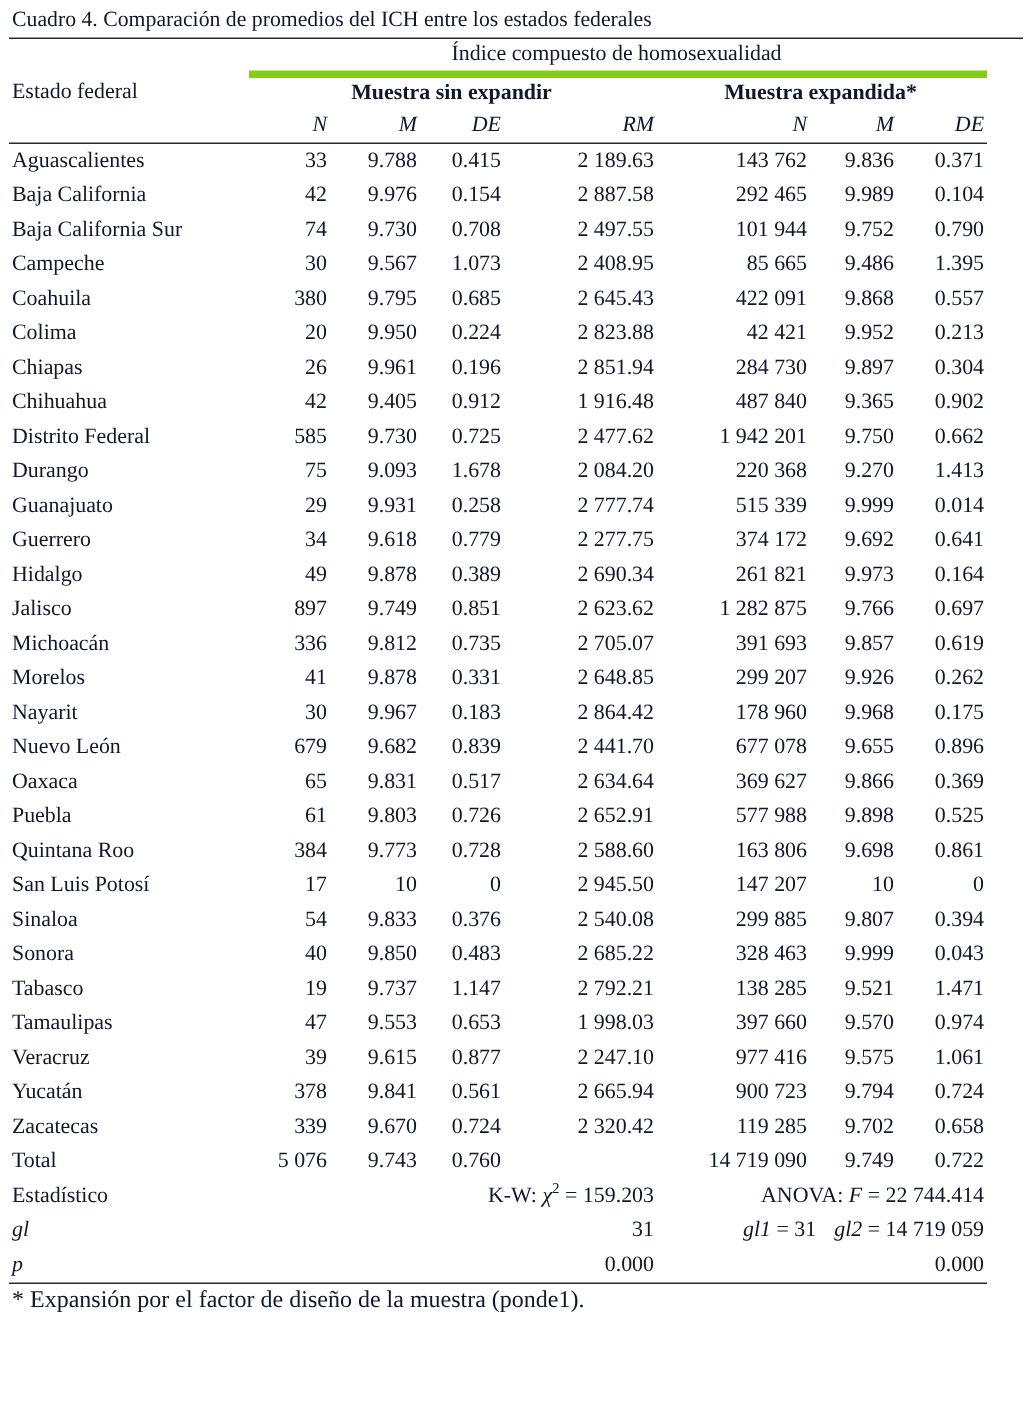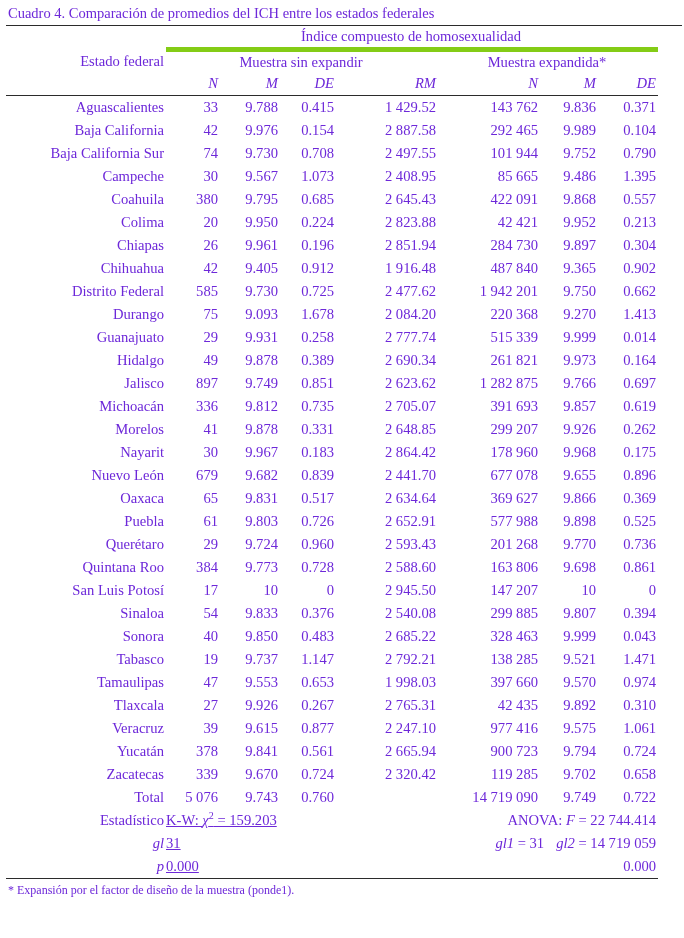--- a/index.html
+++ b/index.html
@@ -6,7 +6,7 @@
   .page{
     width:684px;height:938px;box-sizing:border-box;
     padding:4px 0 0 6px;overflow:hidden;background:#ffffff;
-    font-family:"Liberation Serif","DejaVu Serif",serif;color:#6d28d9;
+    font-family:"Liberation Serif","DejaVu Serif",serif;color:#0f172a;
   }
   .title{font-size:14.5px;line-height:16px;padding:1px 0 4px 2px;border-bottom:1px solid #2b2b2b;width:674px;}
   table{border-collapse:collapse;table-layout:fixed;width:652px;}

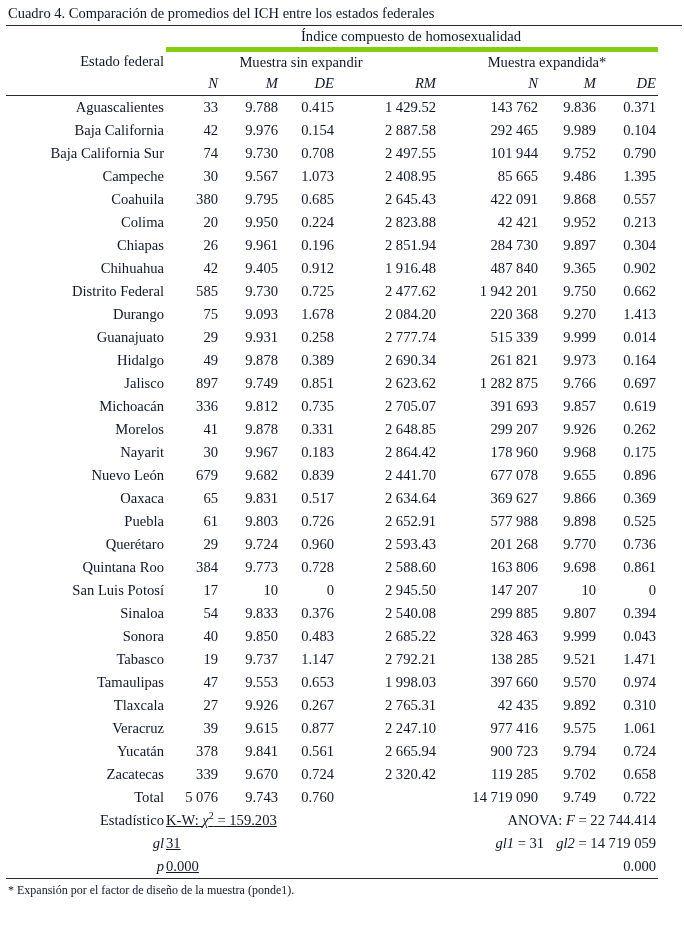--- a/index.html
+++ b/index.html
@@ -16,7 +16,7 @@
   .group{text-align:center;}
   .letters td{border-bottom:1px solid #2b2b2b;padding-bottom:4px;}
   .num{text-align:right;}
-  .estado{text-align:right;padding-left:2px;}
+  .estado{text-align:left;padding-left:2px;}
   .stats-left{text-align:left;text-decoration:underline;}
   .stats-right{text-align:right;}
   .last td{border-bottom:1px solid #2b2b2b;}

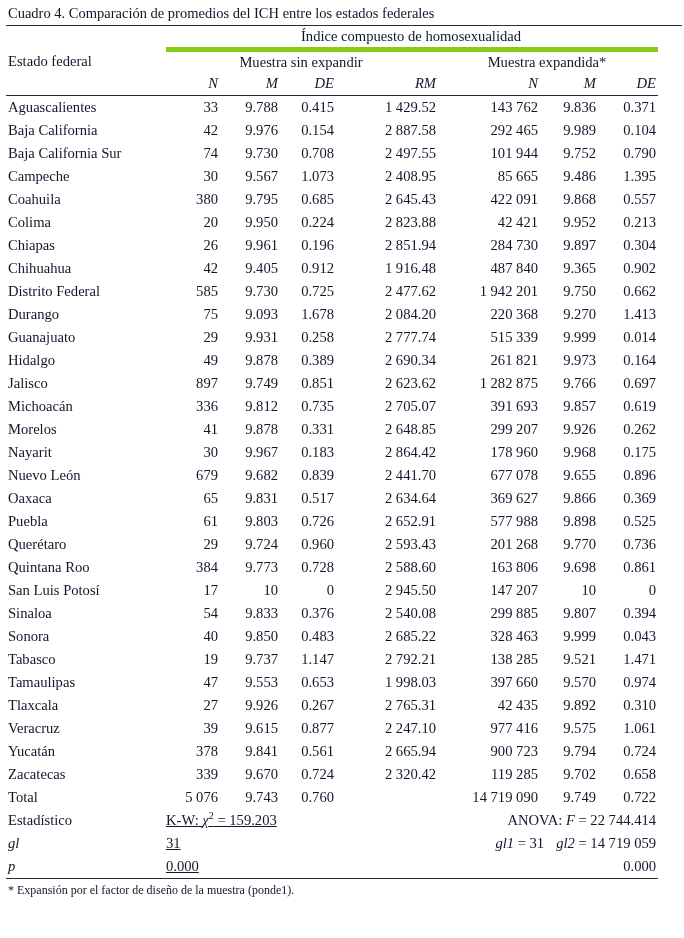--- a/index.html
+++ b/index.html
@@ -13,7 +13,7 @@
   td{font-size:14.6px;line-height:16px;padding:3px 2px 4px 0;overflow:hidden;white-space:nowrap;}
   thead td{padding:2px 2px 3px 0;}
   .span-head{text-align:center;border-bottom:5px solid #84cc16;}
-  .group{text-align:center;}
+  .group{text-align:center;font-weight:bold;}
   .letters td{border-bottom:1px solid #2b2b2b;padding-bottom:4px;}
   .num{text-align:right;}
   .estado{text-align:left;padding-left:2px;}

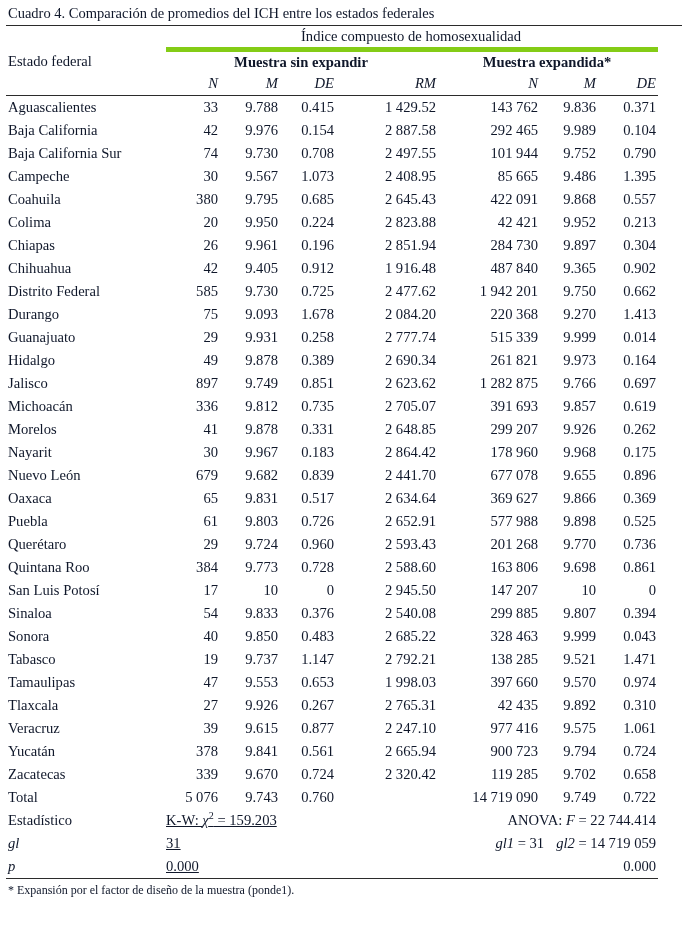--- a/index.html
+++ b/index.html
@@ -71,7 +71,7 @@
           <td class="num">33</td>
           <td class="num">9.788</td>
           <td class="num">0.415</td>
-          <td class="num">1 429.52</td>
+          <td class="num">2 189.63</td>
           <td class="num">143 762</td>
           <td class="num">9.836</td>
           <td class="num">0.371</td>

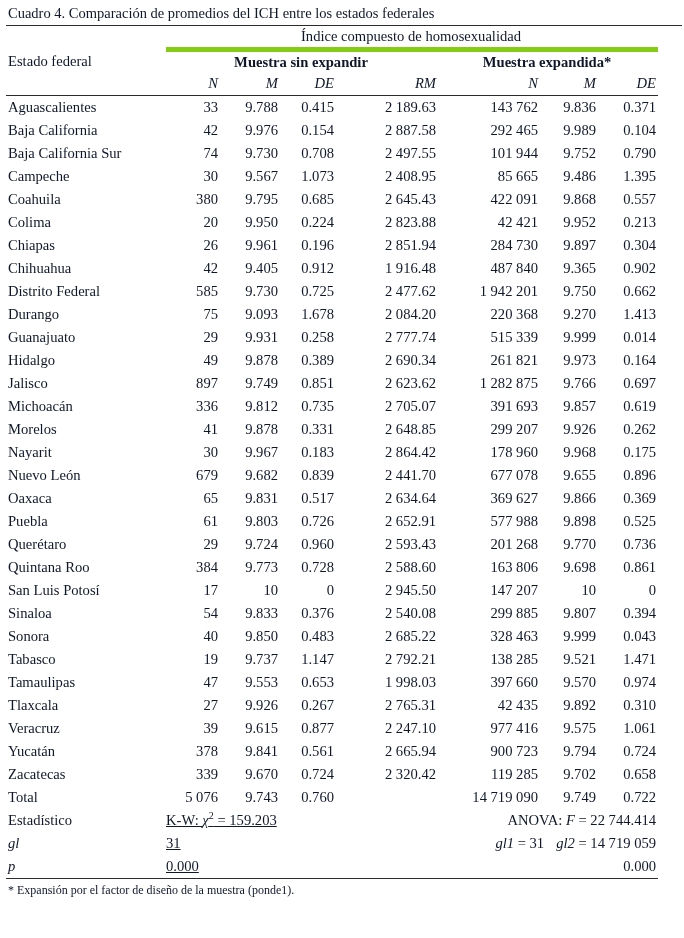--- a/index.html
+++ b/index.html
@@ -177,6 +177,16 @@
           <td class="num">0.014</td>
         </tr>
         <tr>
+          <td class="estado">Guerrero</td>
+          <td class="num">34</td>
+          <td class="num">9.618</td>
+          <td class="num">0.779</td>
+          <td class="num">2 277.75</td>
+          <td class="num">374 172</td>
+          <td class="num">9.692</td>
+          <td class="num">0.641</td>
+        </tr>
+        <tr>
           <td class="estado">Hidalgo</td>
           <td class="num">49</td>
           <td class="num">9.878</td>

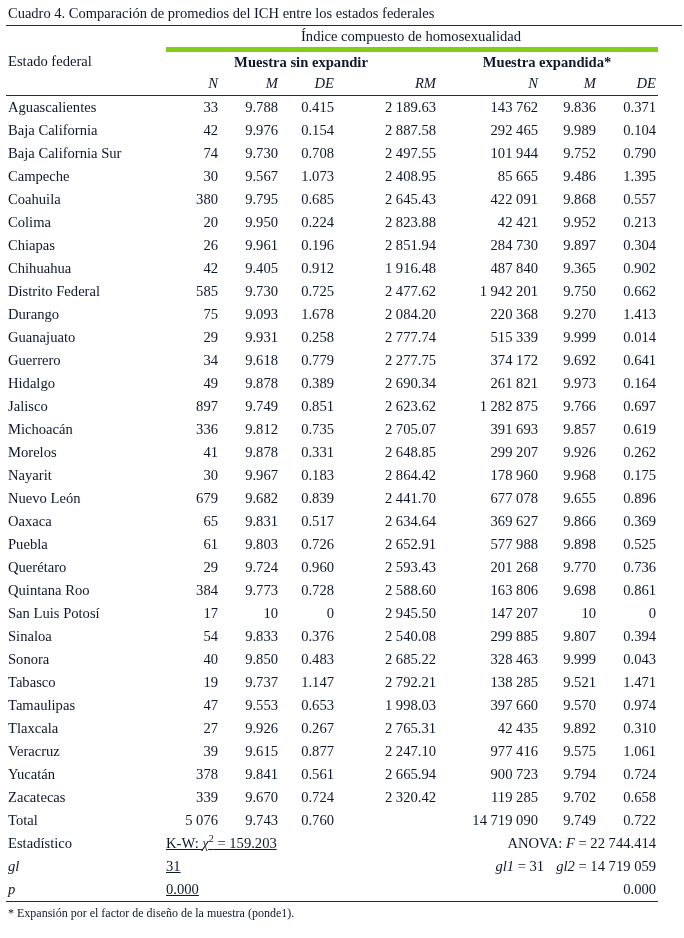--- a/index.html
+++ b/index.html
@@ -267,16 +267,6 @@
           <td class="num">0.525</td>
         </tr>
         <tr>
-          <td class="estado">Querétaro</td>
-          <td class="num">29</td>
-          <td class="num">9.724</td>
-          <td class="num">0.960</td>
-          <td class="num">2 593.43</td>
-          <td class="num">201 268</td>
-          <td class="num">9.770</td>
-          <td class="num">0.736</td>
-        </tr>
-        <tr>
           <td class="estado">Quintana Roo</td>
           <td class="num">384</td>
           <td class="num">9.773</td>

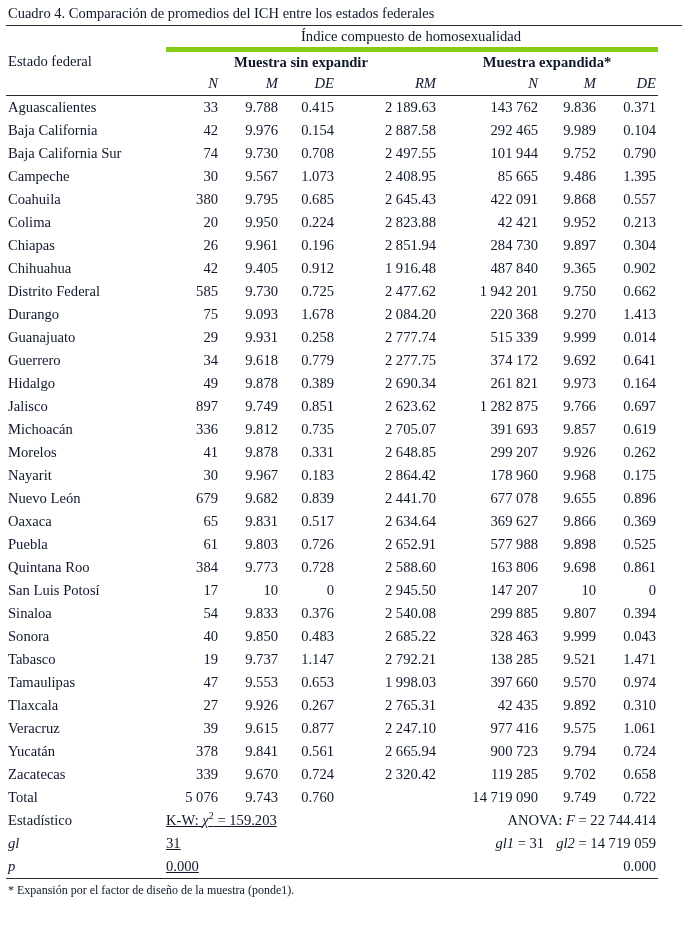--- a/index.html
+++ b/index.html
@@ -327,16 +327,6 @@
           <td class="num">0.974</td>
         </tr>
         <tr>
-          <td class="estado">Tlaxcala</td>
-          <td class="num">27</td>
-          <td class="num">9.926</td>
-          <td class="num">0.267</td>
-          <td class="num">2 765.31</td>
-          <td class="num">42 435</td>
-          <td class="num">9.892</td>
-          <td class="num">0.310</td>
-        </tr>
-        <tr>
           <td class="estado">Veracruz</td>
           <td class="num">39</td>
           <td class="num">9.615</td>

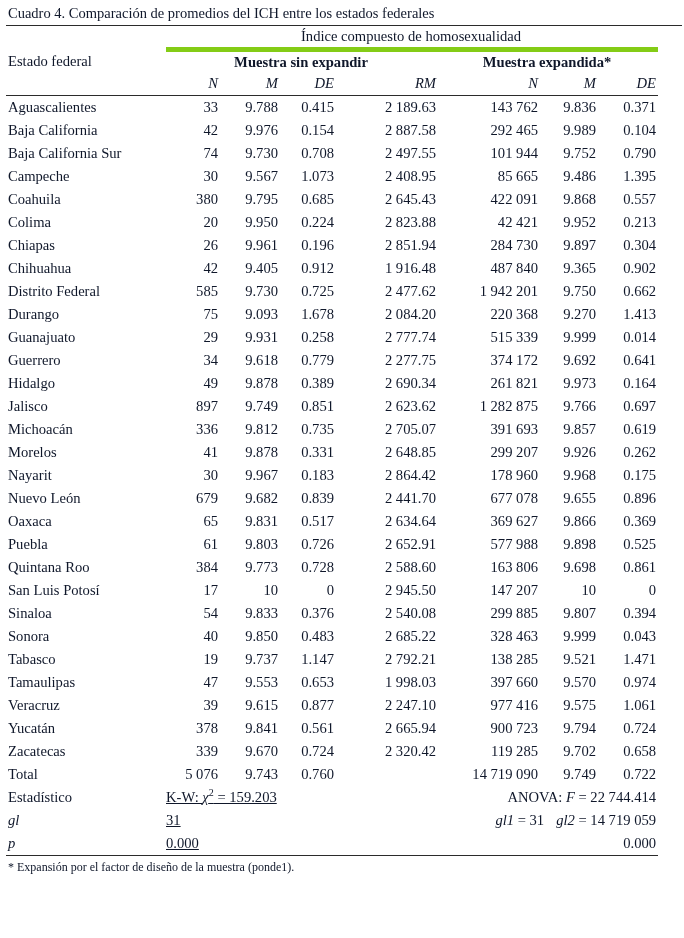--- a/index.html
+++ b/index.html
@@ -17,7 +17,7 @@
   .letters td{border-bottom:1px solid #2b2b2b;padding-bottom:4px;}
   .num{text-align:right;}
   .estado{text-align:left;padding-left:2px;}
-  .stats-left{text-align:left;text-decoration:underline;}
+  .stats-left{text-align:right;}
   .stats-right{text-align:right;}
   .last td{border-bottom:1px solid #2b2b2b;}
   sup{font-size:10px;line-height:0;}

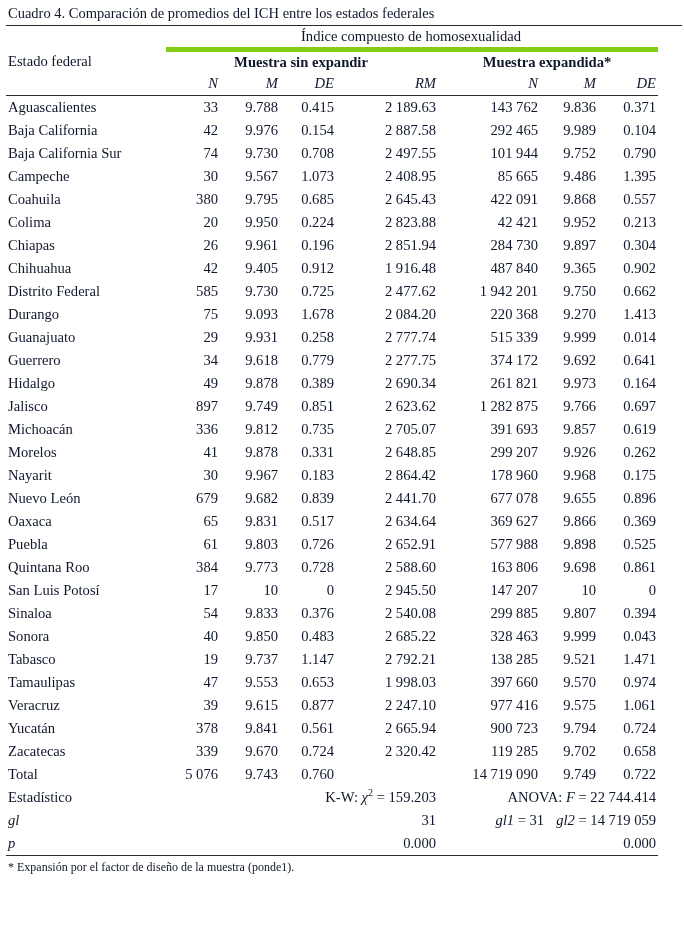--- a/index.html
+++ b/index.html
@@ -22,7 +22,7 @@
   .last td{border-bottom:1px solid #2b2b2b;}
   sup{font-size:10px;line-height:0;}
   .gap{margin-left:12px;text-align:center;}
-  .footnote{font-size:12px;line-height:14px;padding:4px 0 0 2px;}
+  .footnote{font-size:16px;line-height:14px;padding:4px 0 0 2px;}
   i{font-style:italic;}
 </style>
 </head>

